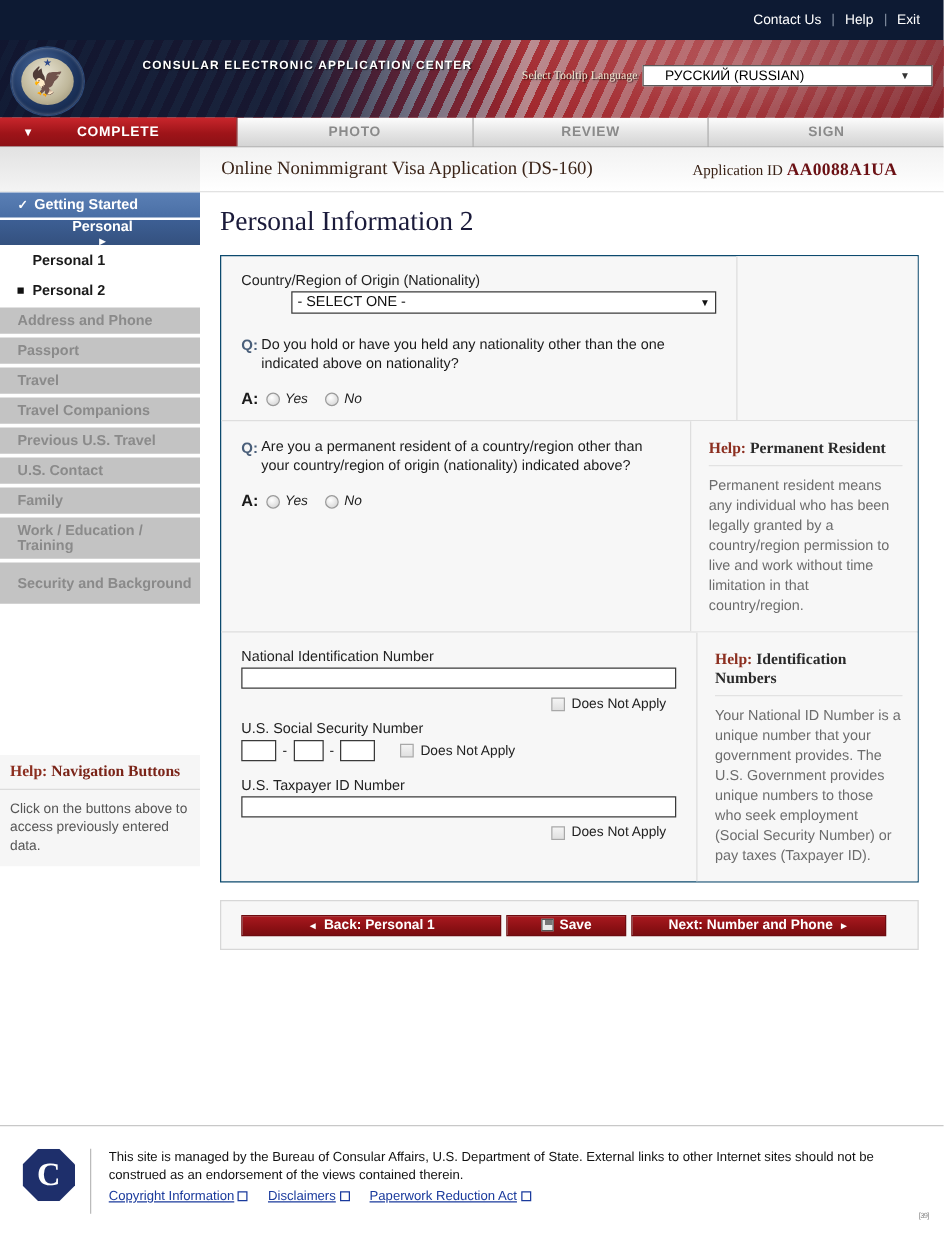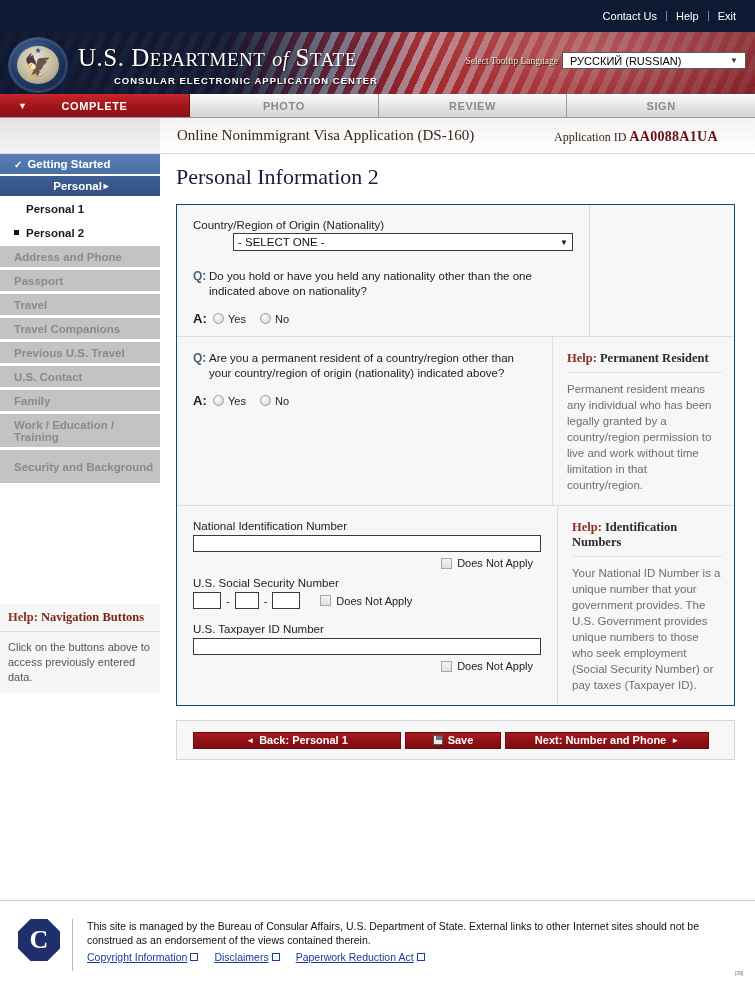--- a/index.html
+++ b/index.html
@@ -325,7 +325,6 @@
     </div>
 
     <div class="brand">
-      <div class="line1"><span>U.S. </span><span>D</span><span class="sm">EPARTMENT</span> <span class="it">of</span> <span>S</span><span class="sm">TATE</span></div>
       <div class="line2">CONSULAR ELECTRONIC APPLICATION CENTER</div>
     </div>
 

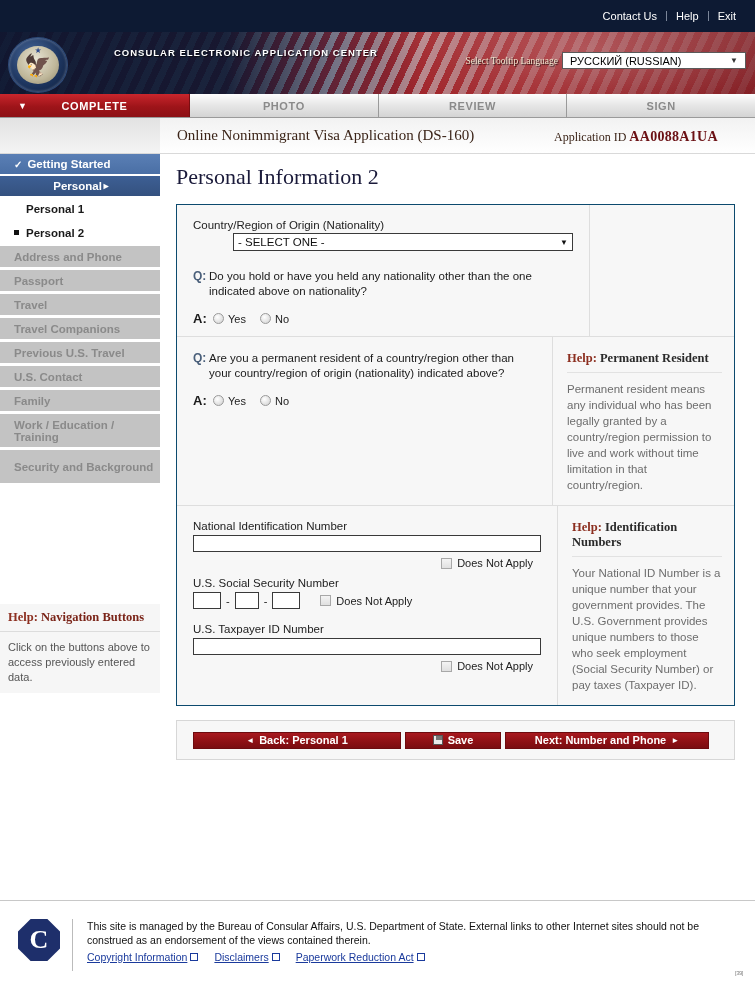--- a/index.html
+++ b/index.html
@@ -85,9 +85,9 @@
     text-shadow:1px 1px 1px rgba(0,0,0,0.8);
   }
   .langsel {
-    width:184px; height:17px; background:#fff; border:1px solid #5a5a5a;
+    width:232px; height:17px; background:#fff; border:1px solid #5a5a5a;
     font-size:11px; color:#000; display:flex; align-items:center;
-    padding:0 7px; justify-content:space-between;
+    padding:0 17px; justify-content:space-between;
   }
   .langsel .caret { font-size:8px; color:#333; }
 

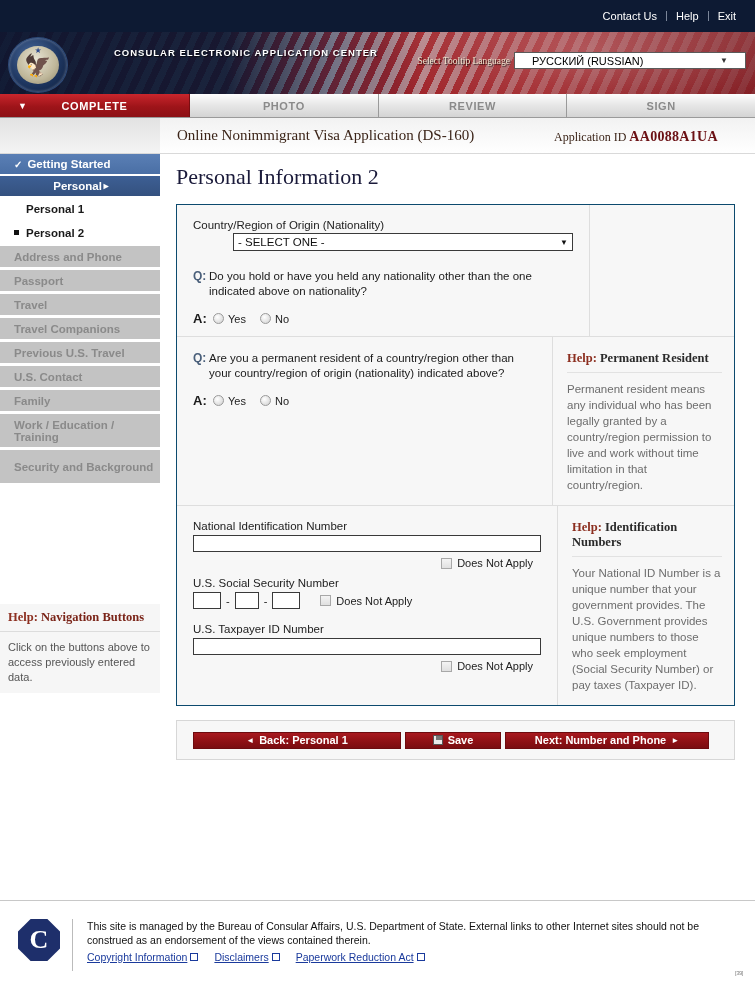--- a/index.html
+++ b/index.html
@@ -151,7 +151,7 @@
   .navitem.done .check { margin-right:5px; font-size:10px; }
   .navitem.current {
     background:linear-gradient(180deg,#3d5f94 0%,#34517f 100%);
-    color:#ffffff; justify-content:center; padding-right:10px;
+    color:#ffffff; justify-content:space-between; padding-right:10px;flex-direction:column;
   }
   .navitem.current .chev { font-size:9px; }
   .navitem.sub {

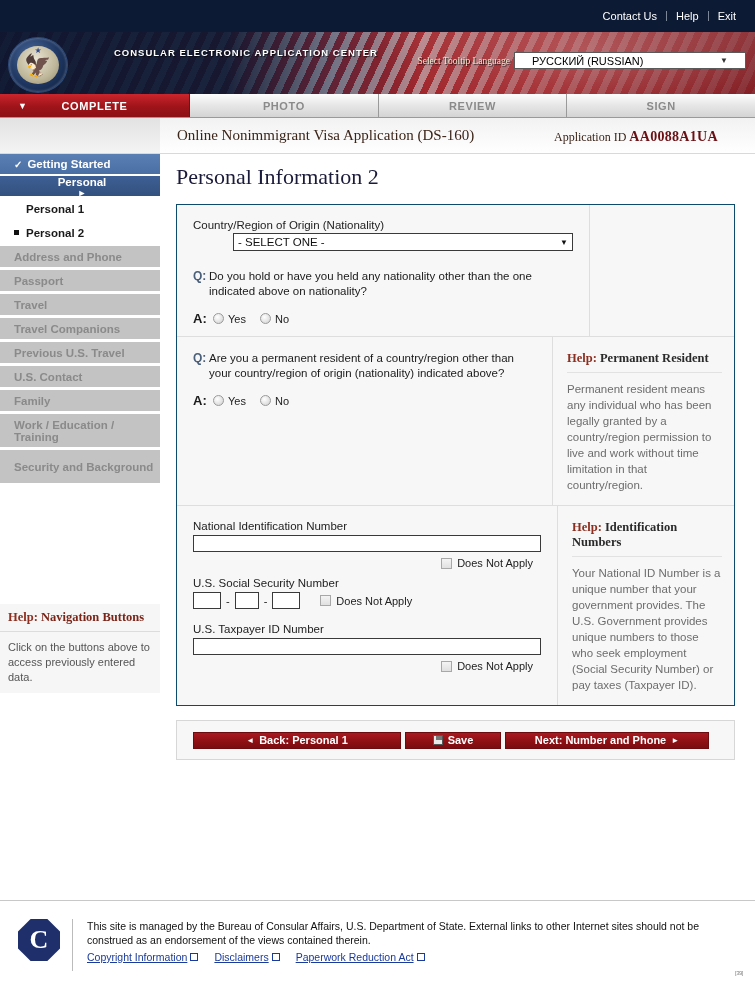--- a/index.html
+++ b/index.html
@@ -216,7 +216,7 @@
   .aline { display:flex; align-items:center; margin-top:12px; }
   .amark { font-weight:bold; font-size:13px; color:#1a1a1a; width:20px; flex:none; }
   .radiogrp { display:flex; align-items:center; gap:14px; }
-  .radiowrap { display:flex; align-items:flex-start; gap:4px; }
+  .radiowrap { display:flex; align-items:flex-end; gap:4px;font-style:italic; }
   .radio {
     width:11px; height:11px; border-radius:50%;
     border:1px solid #9a9a9a;

